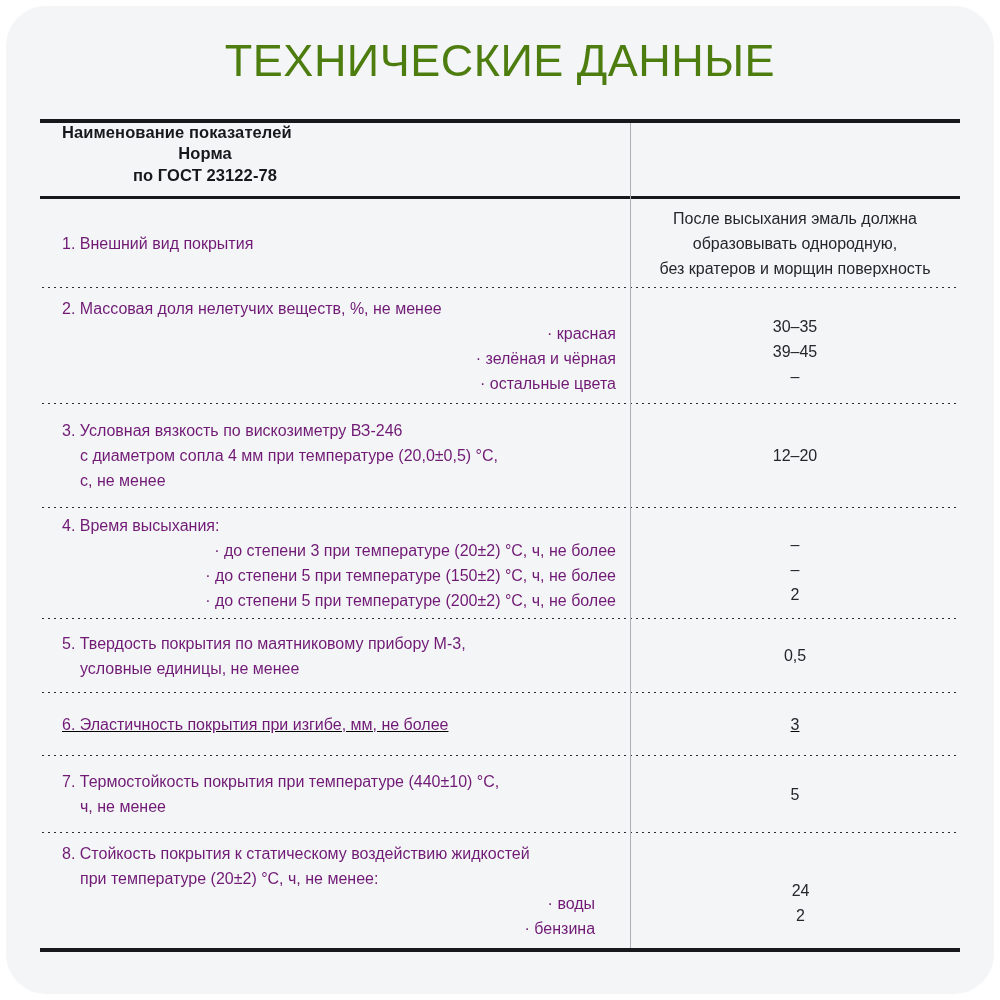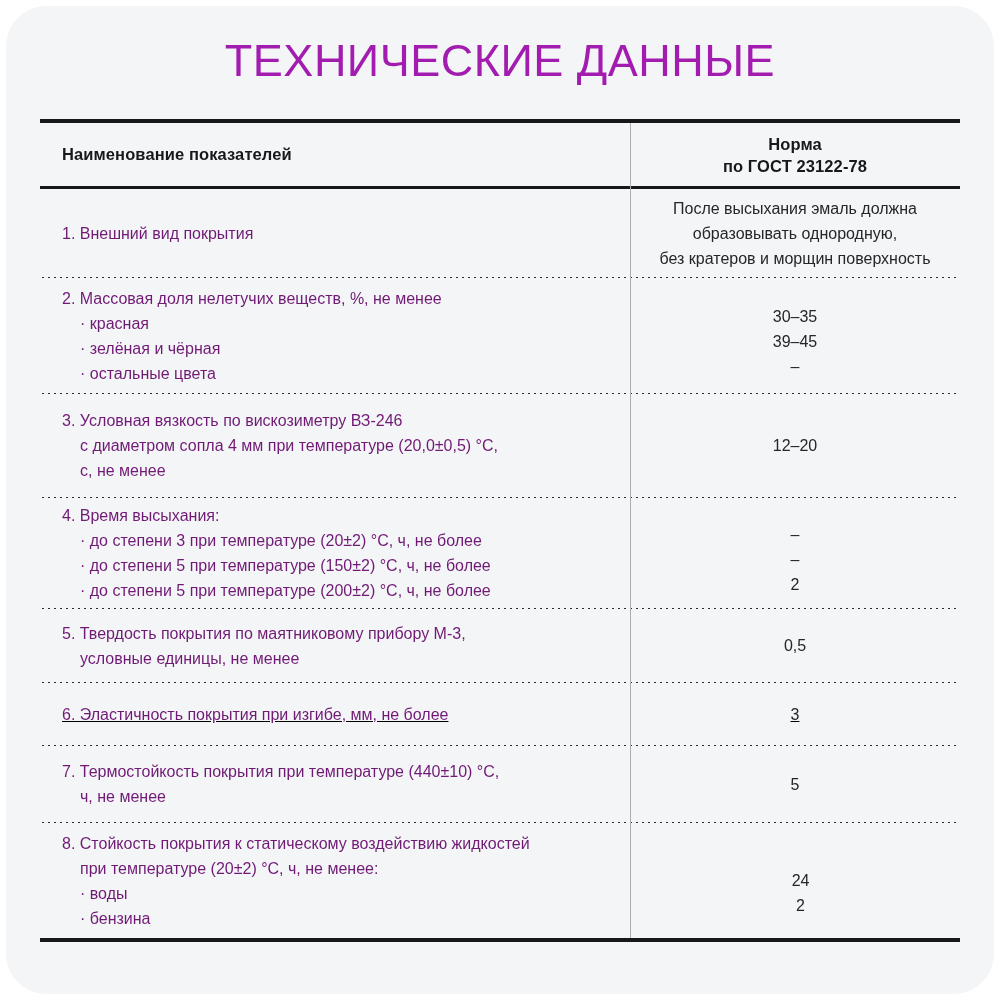--- a/index.html
+++ b/index.html
@@ -43,7 +43,7 @@
     font-size: 45px;
     line-height: 54px;
     letter-spacing: 0.5px;
-    color: #a21caf;
+    color: #4d7c0f;
     font-weight: 400;
   }
 

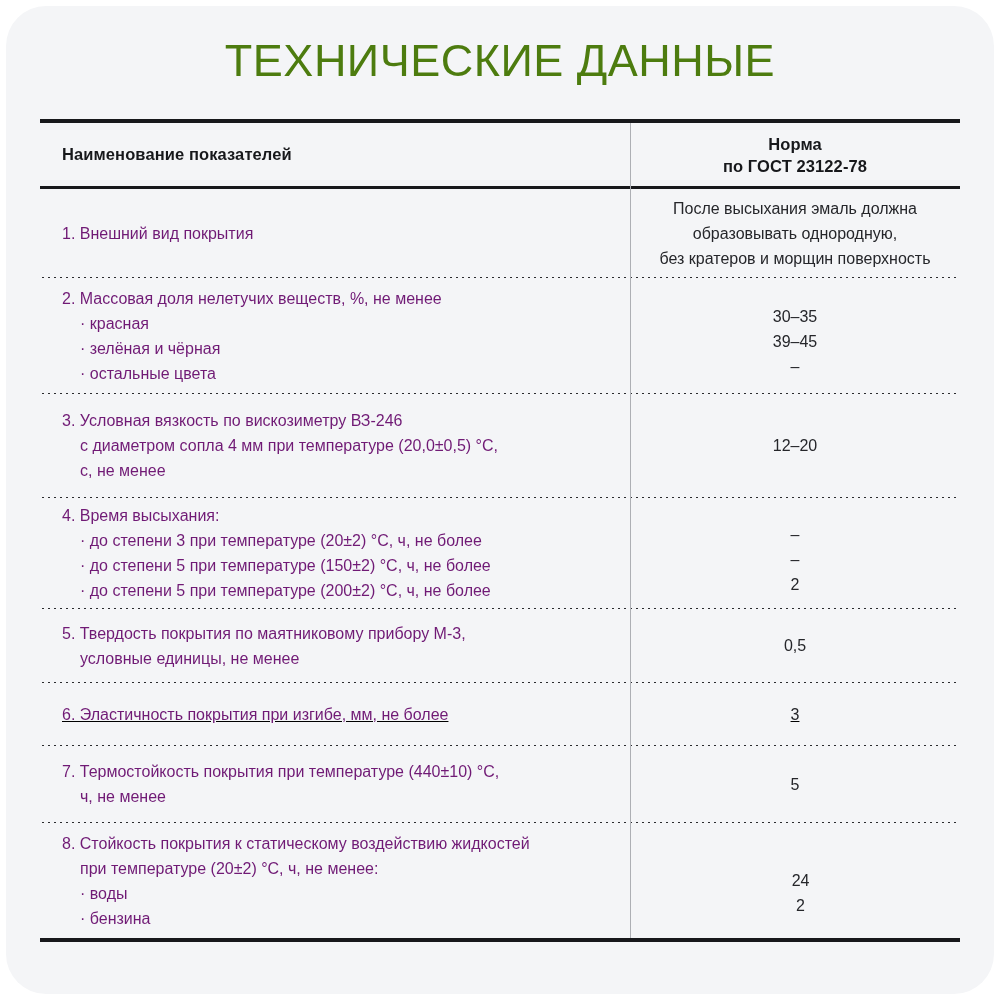--- a/index.html
+++ b/index.html
@@ -166,7 +166,7 @@
     <div class="table">
       <div class="rule-top"></div>
 
-      <div class="row header-row" style="height:63px;">
+      <div class="row header-row" style="height:73px;flex-direction:column;">
         <div class="cell-name">
           <div class="head-name">Наименование показателей</div>
         </div>

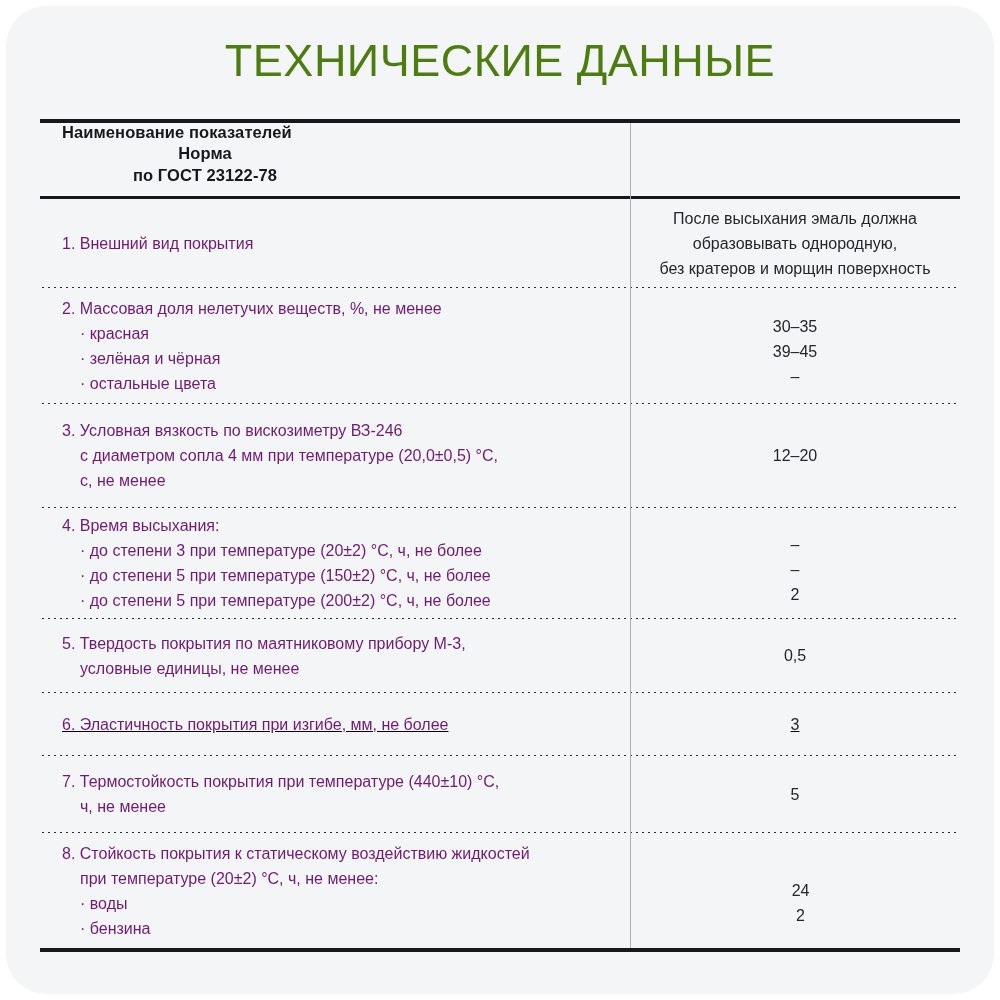--- a/index.html
+++ b/index.html
@@ -144,6 +144,7 @@
   }
   .name-line.sub {
     padding-left: 18px;
+    text-align: right;
   }
 
   .val-line {

